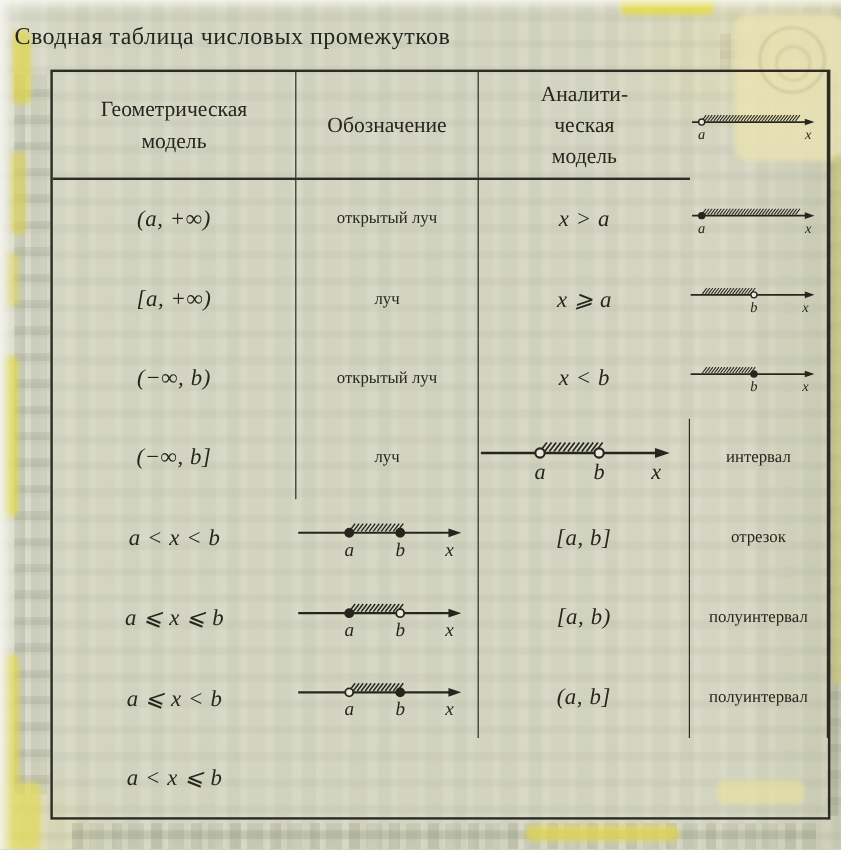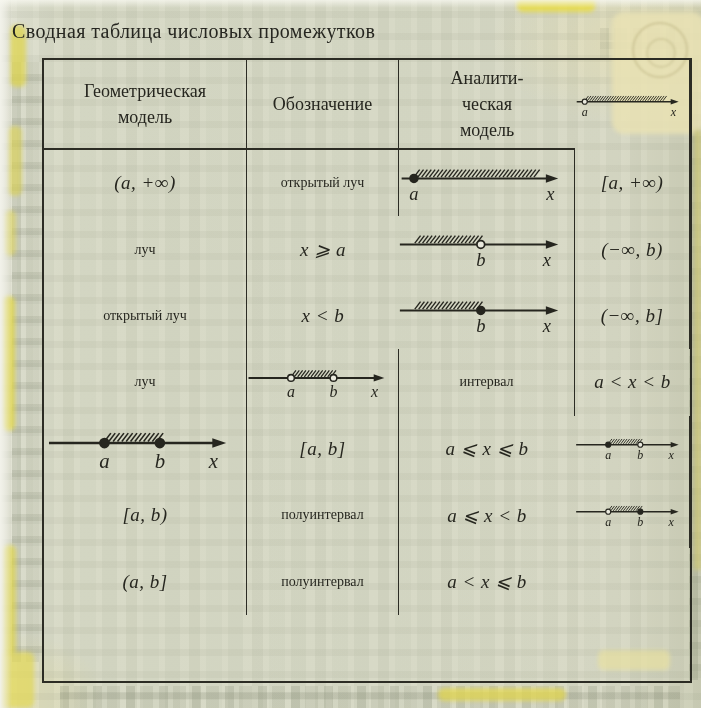--- a/index.html
+++ b/index.html
@@ -146,6 +146,7 @@
     </div>
     <div class="cell math sep-r">(a, +∞)</div>
     <div class="cell iname sep-r">открытый луч</div>
+    <div class="cell math">x &gt; a</div>
 
     <div class="cell geo sep-r">
       <svg class="geo-svg" viewBox="0 0 199 52">

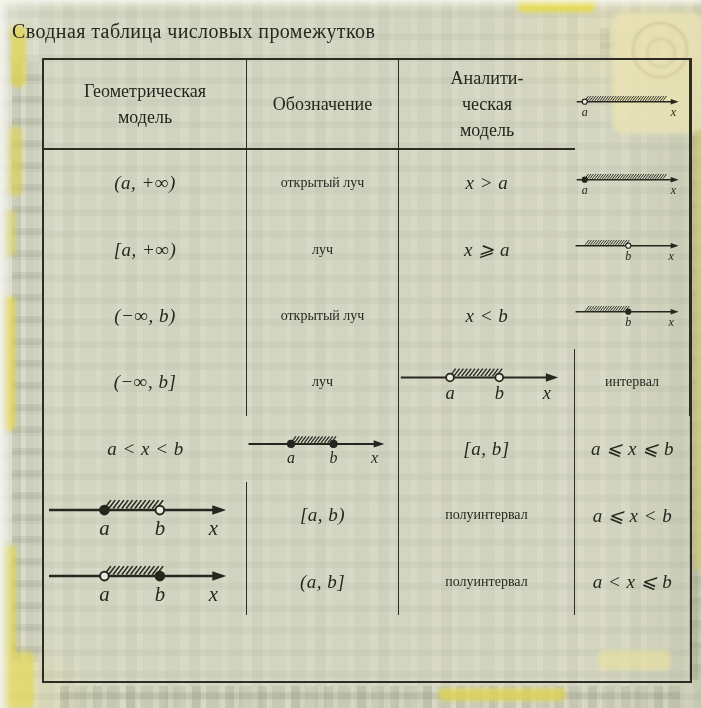--- a/index.html
+++ b/index.html
@@ -314,6 +314,7 @@
         </svg>
     </div>
     <div class="cell math sep-r">[a, b]</div>
+    <div class="cell iname sep-r">отрезок</div>
     <div class="cell math">a ⩽ x ⩽ b</div>
 
     <div class="cell geo sep-r">

